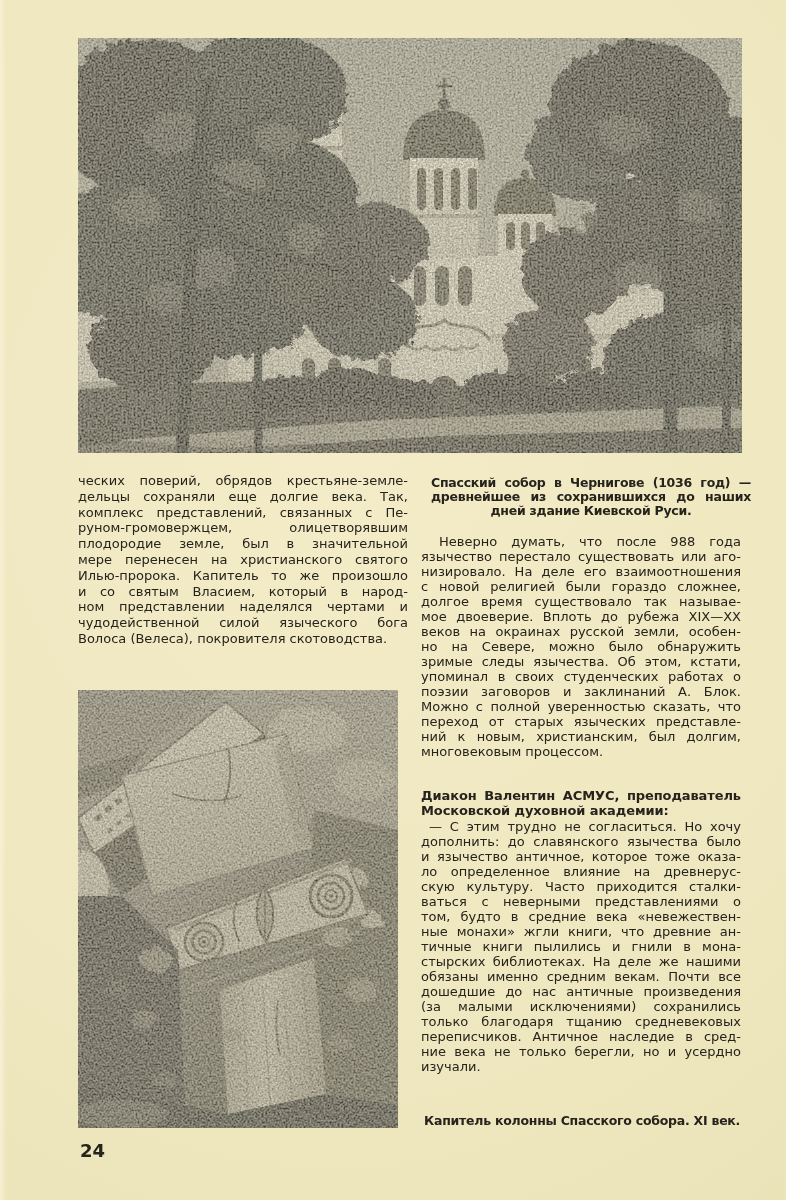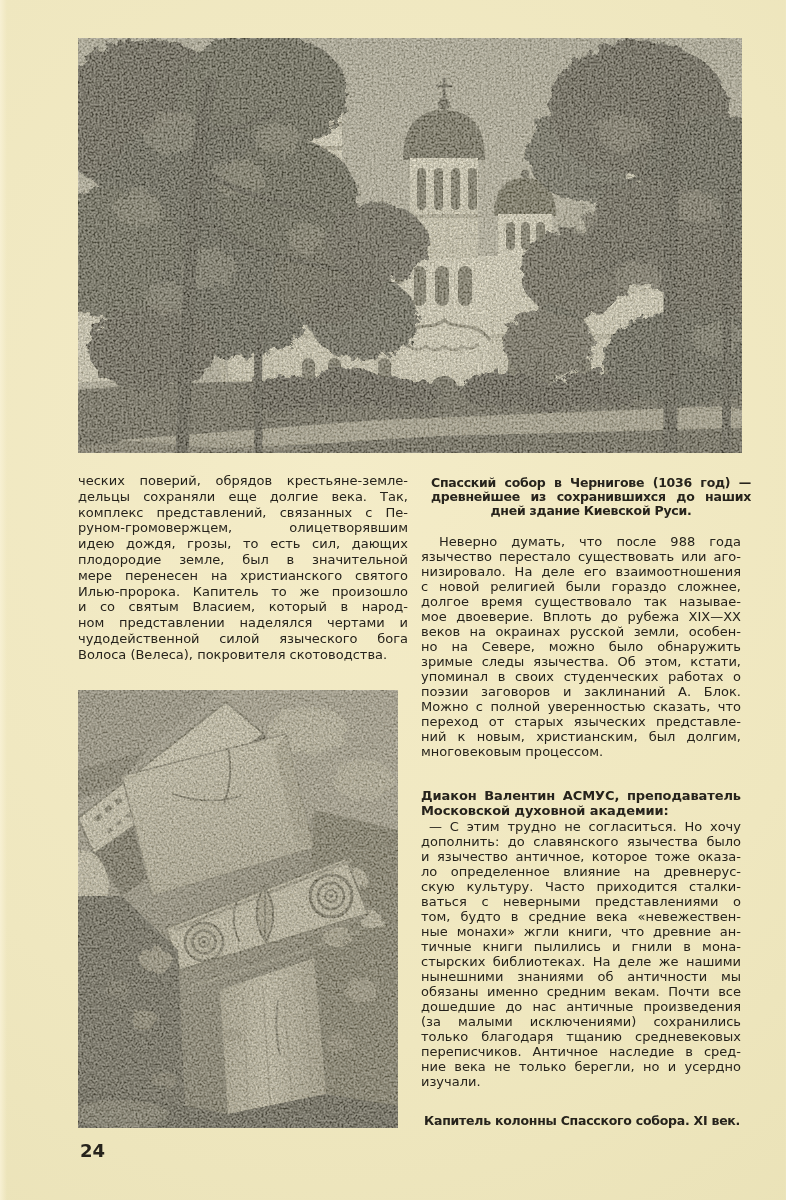--- a/index.html
+++ b/index.html
@@ -226,7 +226,6 @@
       <div class="tline">дельцы сохраняли еще долгие века. Так,</div>
       <div class="tline">комплекс представлений, связанных с Пе-</div>
       <div class="tline">руном-громовержцем, олицетворявшим</div>
-      <div class="tline">идею дождя, грозы, то есть сил, дающих</div>
       <div class="tline">плодородие земле, был в значительной</div>
       <div class="tline">мере перенесен на христианского святого</div>
       <div class="tline">Илью-пророка. Капитель то же произошло</div>

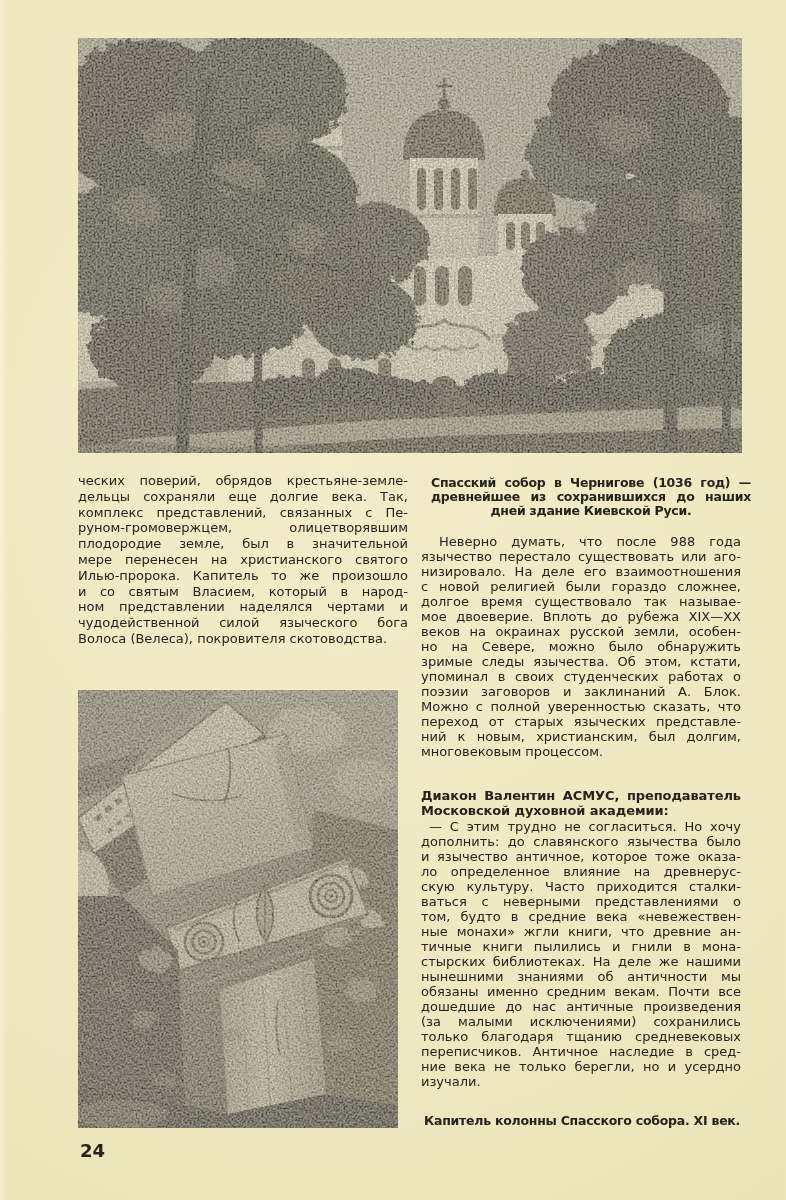--- a/index.html
+++ b/index.html
@@ -272,7 +272,6 @@
       <div class="tline">ные монахи» жгли книги, что древние ан-</div>
       <div class="tline">тичные книги пылились и гнили в мона-</div>
       <div class="tline">стырских библиотеках. На деле же нашими</div>
-      <div class="tline">нынешними знаниями об античности мы</div>
       <div class="tline">обязаны именно средним векам. Почти все</div>
       <div class="tline">дошедшие до нас античные произведения</div>
       <div class="tline">(за малыми исключениями) сохранились</div>

